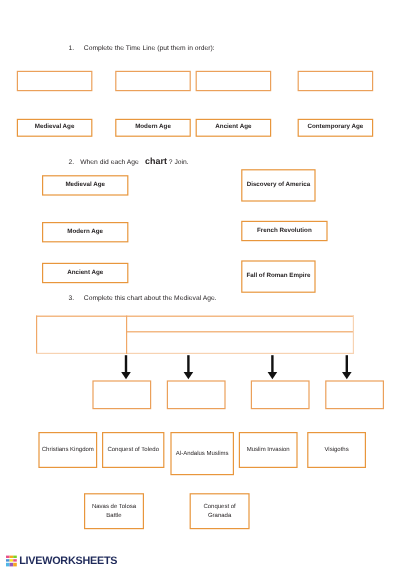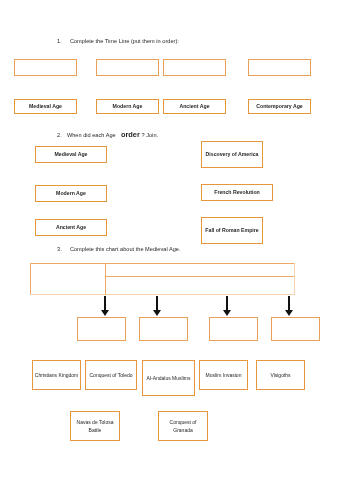--- a/index.html
+++ b/index.html
@@ -149,7 +149,7 @@
     <span style="display:inline-block;width:2px;"></span>
     <span>When did each Age</span>
     <span style="display:inline-block;width:2px;"></span>
-    <span class="bold-big">order</span>
+    <span class="bold-big">chart</span>
     <span>? Join.</span>
   </div>
 

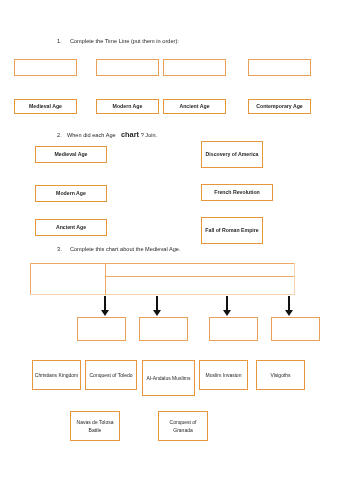--- a/index.html
+++ b/index.html
@@ -229,6 +229,20 @@
     <span class="wordbank-label">Conquest of Granada</span>
   </div>
 
+  <div class="footer">
+    <span class="logo-mark">
+      <i style="background:#E94F8A"></i>
+        <i style="background:#F5A623"></i>
+        <i style="background:#7ED321"></i>
+      <i style="background:#4A90D9"></i>
+        <i style="background:#F8E71C"></i>
+        <i style="background:#E94F8A"></i>
+      <i style="background:#50B8E7"></i>
+        <i style="background:#9B59B6"></i>
+        <i style="background:#F5A623"></i>
+    </span>
+    <span class="logo-text">LIVEWORKSHEETS</span>
+  </div>
 
 </div>
 

